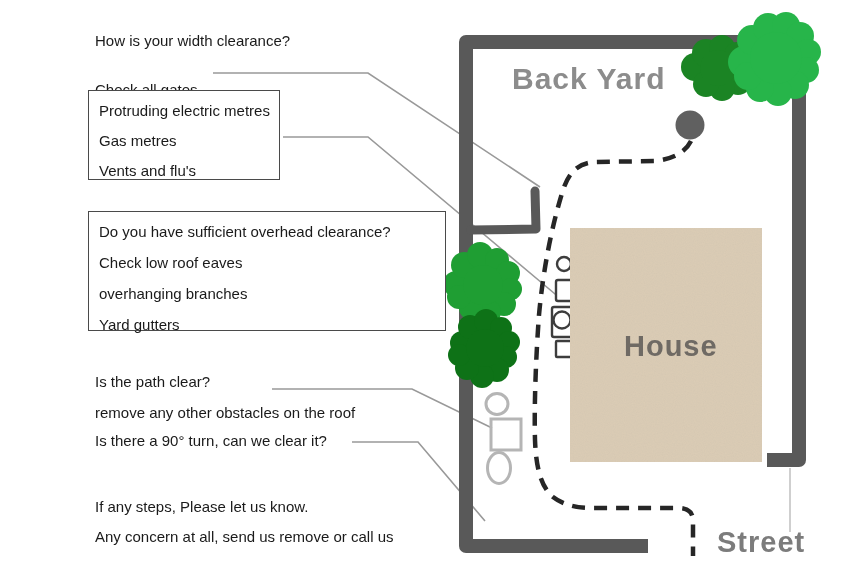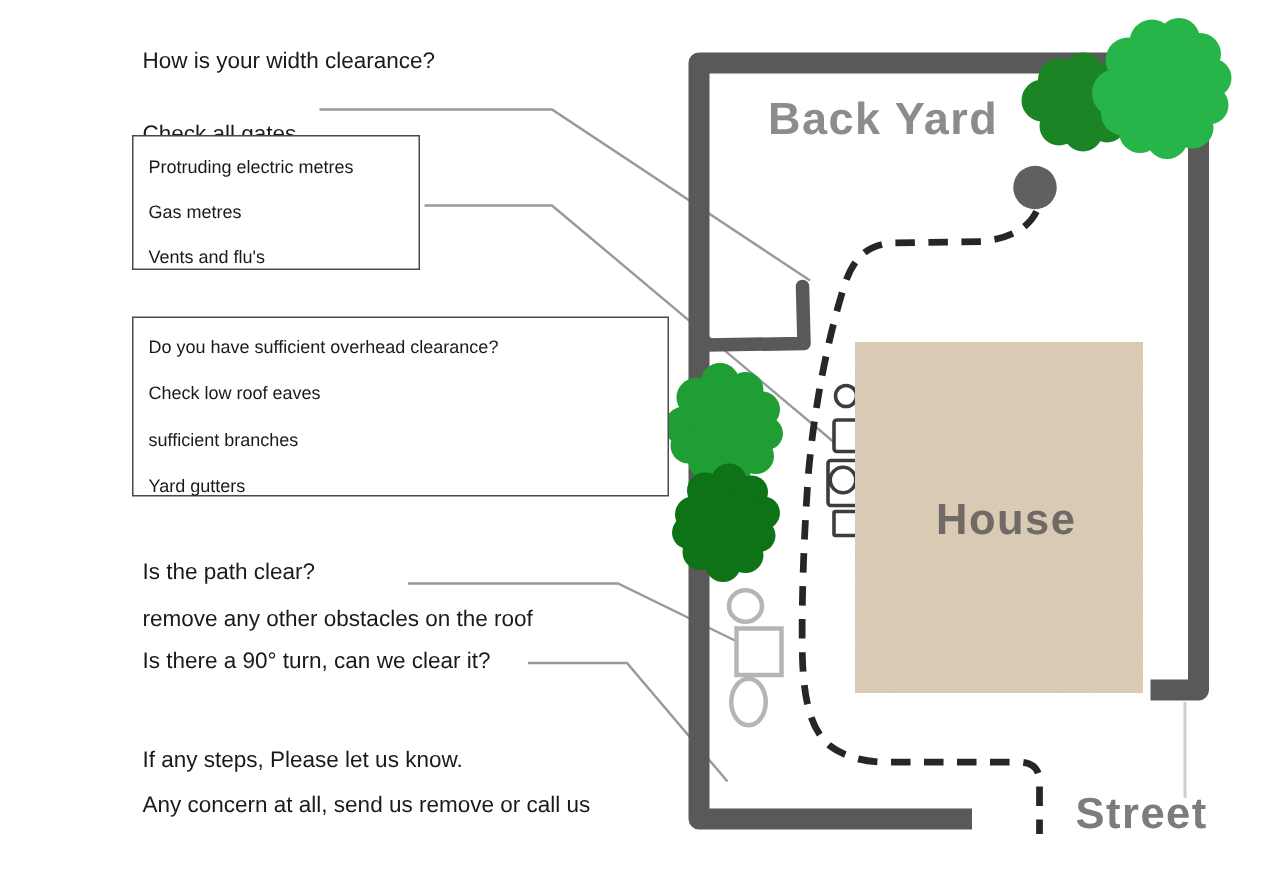--- a/index.html
+++ b/index.html
@@ -18,7 +18,7 @@
     padding:5px 0 0 10px;box-sizing:border-box;
   }
   .notebox .nrow{
-    font-size:12px;color:#1a1a1a;white-space:nowrap;line-height:30px;
+    font-size:15px;color:#1a1a1a;white-space:nowrap;line-height:30px;
   }
   .svglabel{font-family:"Liberation Sans", sans-serif;font-weight:bold;letter-spacing:1px;}
 </style>

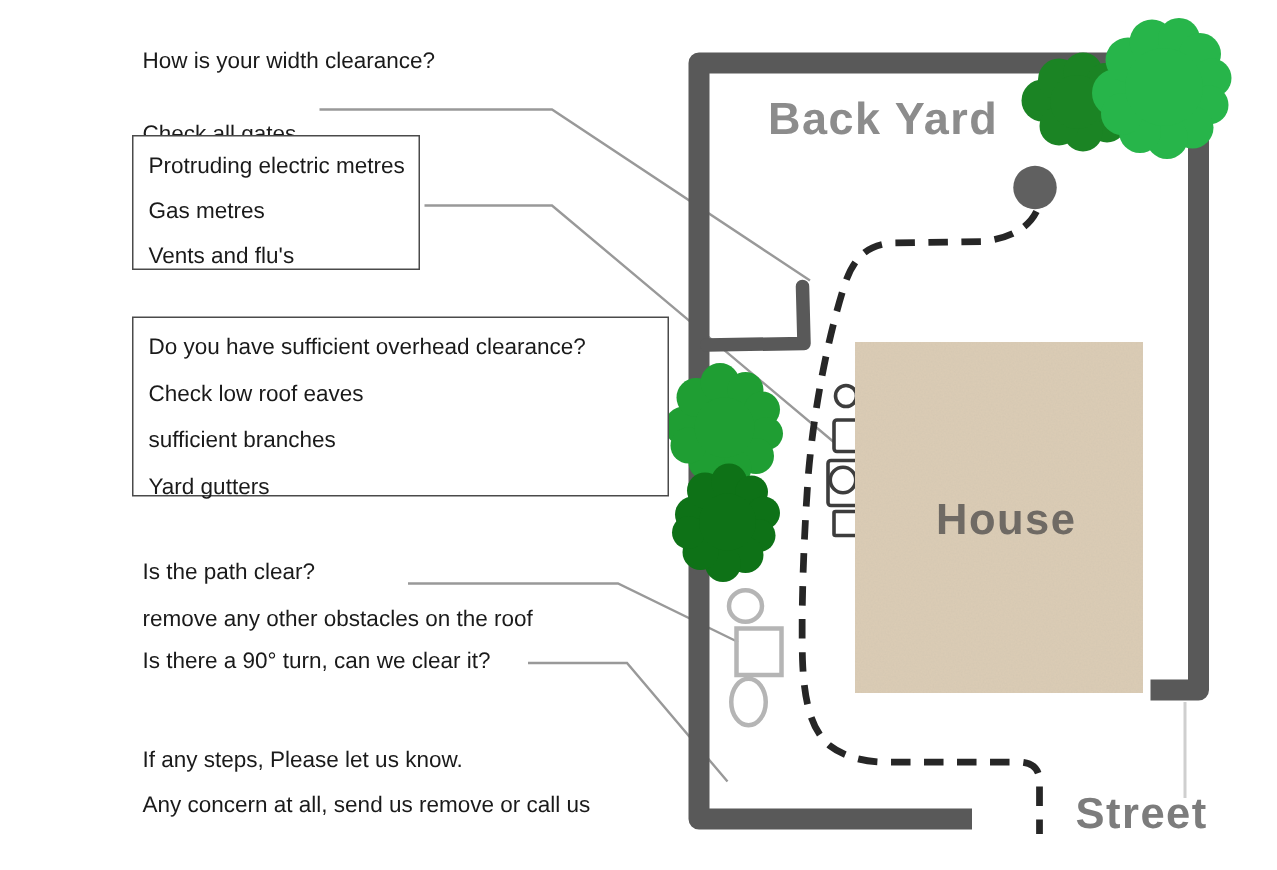--- a/index.html
+++ b/index.html
@@ -145,7 +145,7 @@
   <div class="notebox" style="left:88px;top:211px;width:358px;height:120px;padding-top:4px">
     <div class="nrow" style="line-height:31px">Do you have sufficient overhead clearance?</div>
     <div class="nrow" style="line-height:31px">Check low  roof eaves</div>
-    <div class="nrow" style="line-height:31px">sufficient branches</div>
+    <div class="nrow" style="line-height:31px">overhanging branches</div>
     <div class="nrow" style="line-height:31px">Yard gutters</div>
   </div>
 

